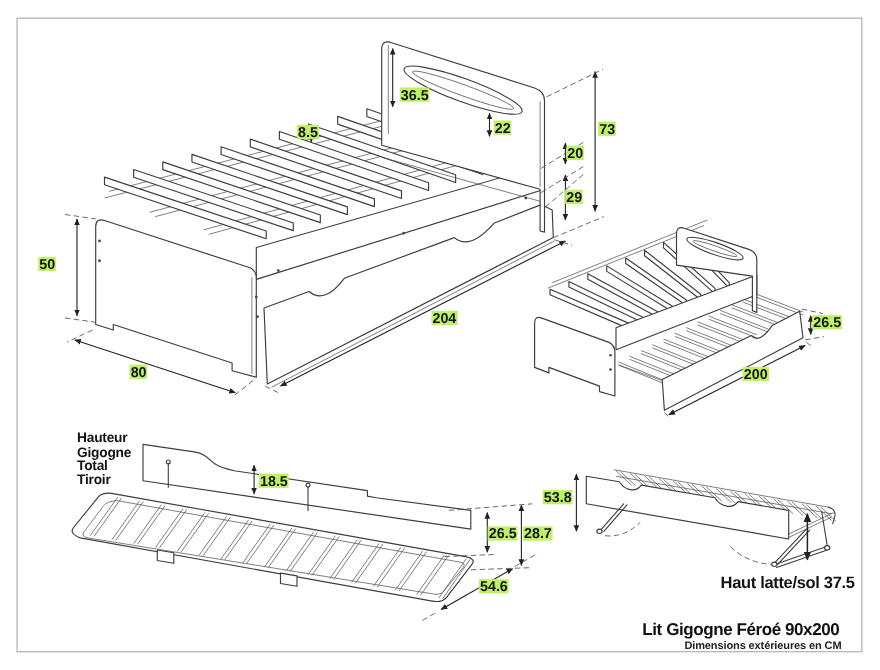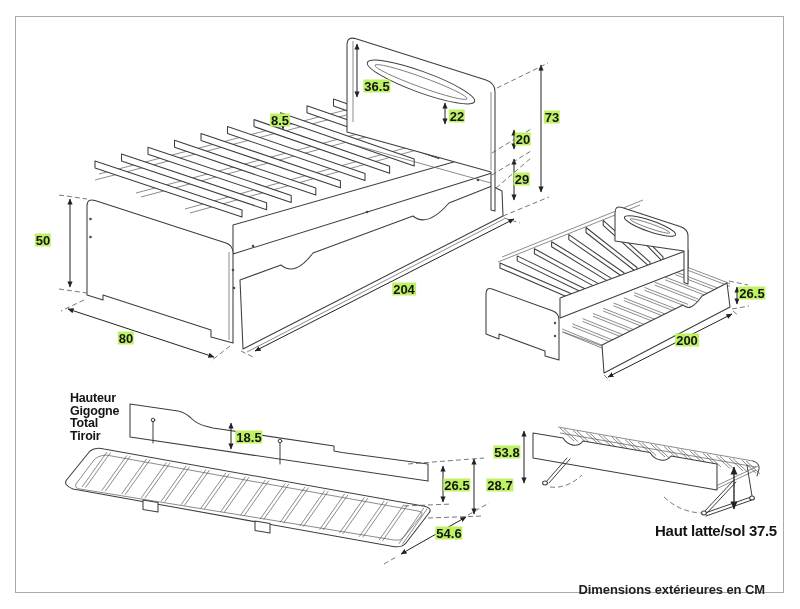--- a/index.html
+++ b/index.html
@@ -318,7 +318,7 @@
   <div class="dim-label" style="left:687px;top:340px">200</div>
   <div class="dim-label" style="left:249px;top:437px">18.5</div>
   <div class="dim-label" style="left:457px;top:485px">26.5</div>
-  <div class="dim-label" style="left:500px;top:485px">28.7</div>
+  <div class="dim-label" style="left:489px;top:485px">28.7</div>
   <div class="dim-label" style="left:449px;top:533px">54.6</div>
   <div class="dim-label" style="left:507px;top:452px">53.8</div>
   <div class="note-label" style="left:716px;top:530px">Haut latte/sol 37.5</div>

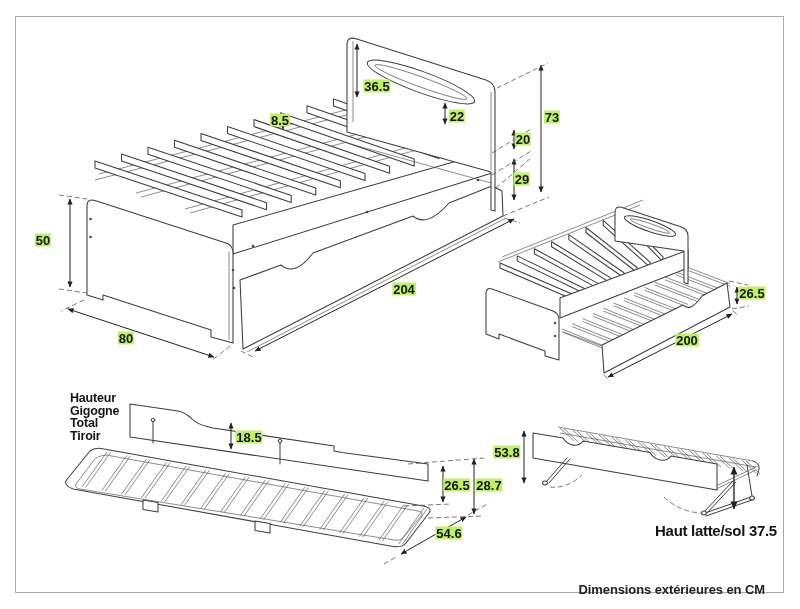--- a/index.html
+++ b/index.html
@@ -330,6 +330,7 @@
     <div>Tiroir</div>
   </div>
 
+  <div class="title">Lit Gigogne Féroé 90x200</div>
   <div class="subtitle">Dimensions extérieures en CM</div>
 </div>
 

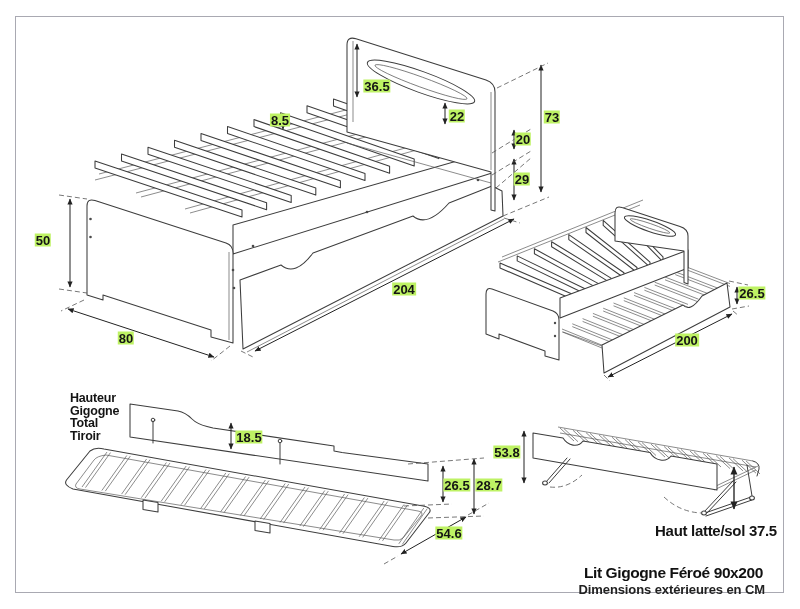--- a/index.html
+++ b/index.html
@@ -23,7 +23,7 @@
           line-height:12.5px;letter-spacing:-0.2px;color:#141414;}
   .title{position:absolute;right:37px;top:564px;font-size:15.5px;font-weight:bold;
          letter-spacing:-0.4px;color:#111111;white-space:nowrap;}
-  .subtitle{position:absolute;right:35px;top:582px;font-size:13px;font-weight:bold;
+  .subtitle{position:absolute;right:35px;top:582px;font-size:10px;font-weight:bold;
             letter-spacing:-0.1px;color:#222222;white-space:nowrap;padding-left:14px;}
 </style>
 </head>

